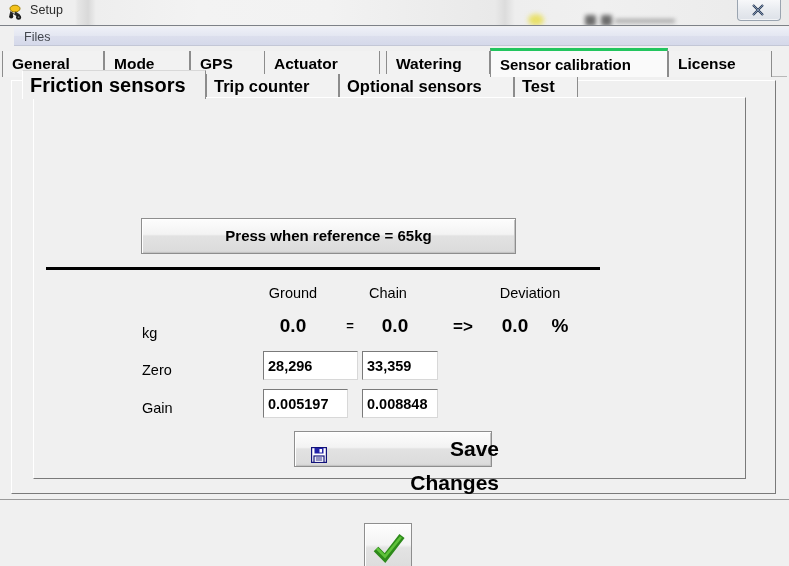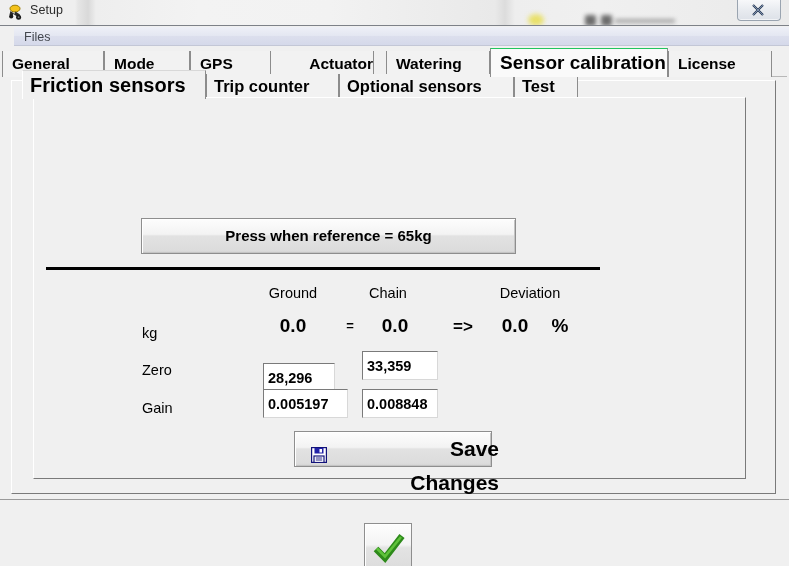--- a/index.html
+++ b/index.html
@@ -403,7 +403,7 @@
       <div class="tab" style="left:0px;   width:102px;">General</div>
       <div class="tab" style="left:102px; width:86px;">Mode</div>
       <div class="tab" style="left:188px; width:86px;">GPS</div>
-      <div class="tab" style="left:268px; width:104px;text-align:right;">Actuator</div>
+      <div class="tab" style="left:262px; width:116px;">Actuator</div>
       <div class="tab" style="left:384px; width:104px;">Watering</div>
       <div class="tab selected" style="left:488px; width:178px;">Sensor calibration</div>
       <div class="tab" style="left:666px; width:104px;">License</div>

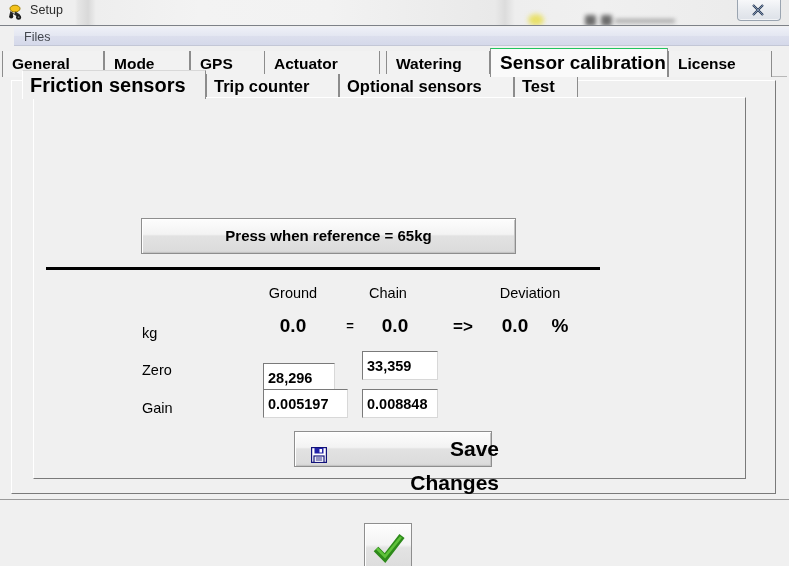--- a/index.html
+++ b/index.html
@@ -159,9 +159,9 @@
     height: 29px;
     line-height: 28px;
     background: #fafafa;
-    border-top: 1px solid #22c55e;
+    border-top: 3px solid #22c55e;
     border-bottom: none;
-    font-size: 19px;
+    font-size: 15px;
     z-index: 4;
   }
   .tabstrip .tab-underline {

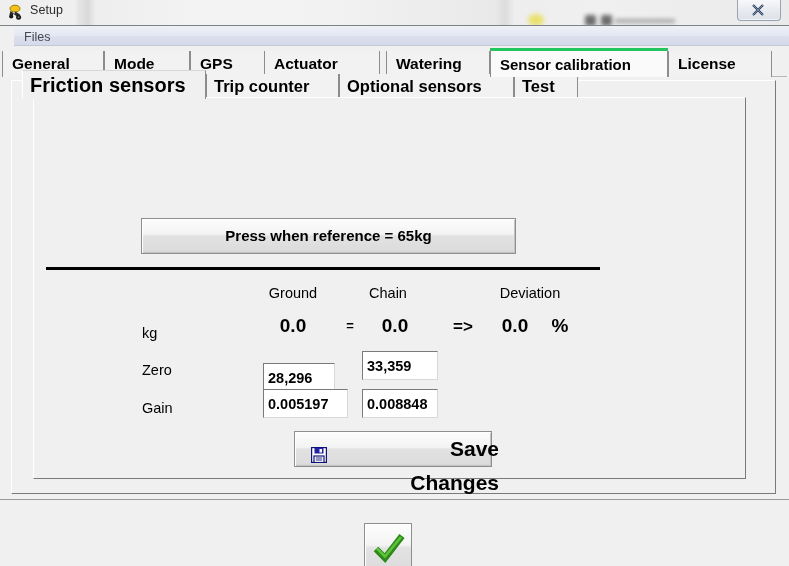--- a/index.html
+++ b/index.html
@@ -313,7 +313,7 @@
     padding: 0 0 0 4px;
     outline: none;
   }
-  .f-zero-ground { left: 263px; top: 337px; width: 72px; height: 29px; }
+  .f-zero-ground { left: 263px; top: 325px; width: 95px; height: 29px; }
   .f-zero-chain  { left: 362px; top: 325px; width: 76px; height: 29px; }
   .f-gain-ground { left: 263px; top: 363px; width: 85px; height: 29px; }
   .f-gain-chain  { left: 362px; top: 363px; width: 76px; height: 29px; }

